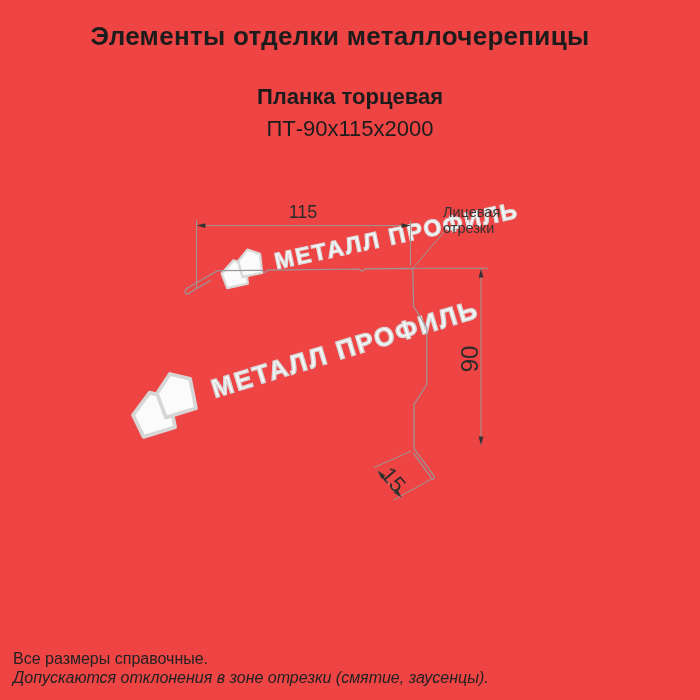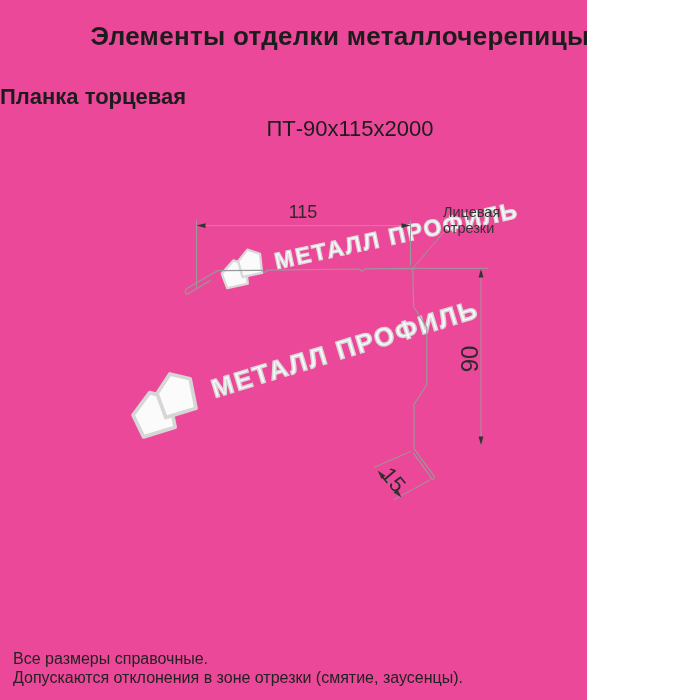--- a/index.html
+++ b/index.html
@@ -4,7 +4,7 @@
 <style>
   html,body{margin:0;padding:0;background:#fff;}
   .canvas{
-    position:relative;width:587px;height:700px;background:#ec4899;overflow:hidden;
+    position:relative;width:700px;height:700px;background:#ef4444;overflow:hidden;
     font-family:"Liberation Sans", sans-serif;
   }
   .title{

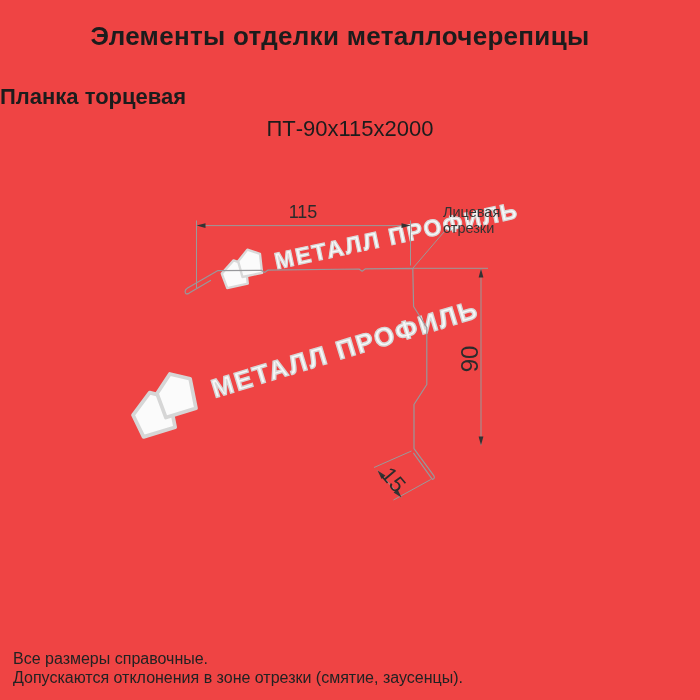--- a/index.html
+++ b/index.html
@@ -12,7 +12,7 @@
     font-size:26px;font-weight:bold;color:#1c1c1c;letter-spacing:.3px;
   }
   .subtitle{
-    position:absolute;left:0;top:84px;width:700px;text-align:left;
+    position:absolute;left:0;top:84px;width:700px;text-align:center;
     font-size:22px;font-weight:bold;color:#1c1c1c;
   }
   .model{

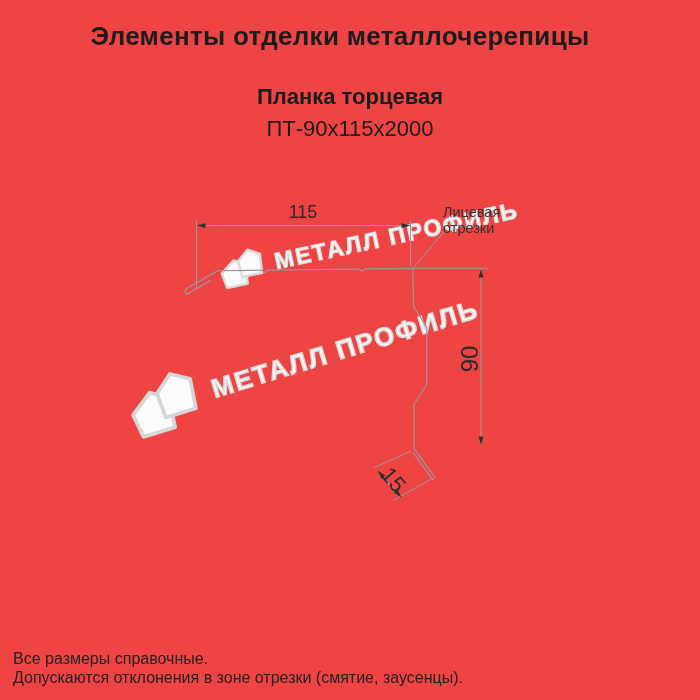--- a/index.html
+++ b/index.html
@@ -50,7 +50,7 @@
   
   .note{position:absolute;left:13px;font-size:16px;color:#222;}
   .note1{top:650px;}
-  .note2{top:669px;}
+  .note2{top:669px;font-style:italic;}
 </style>
 </head>
 <body>

